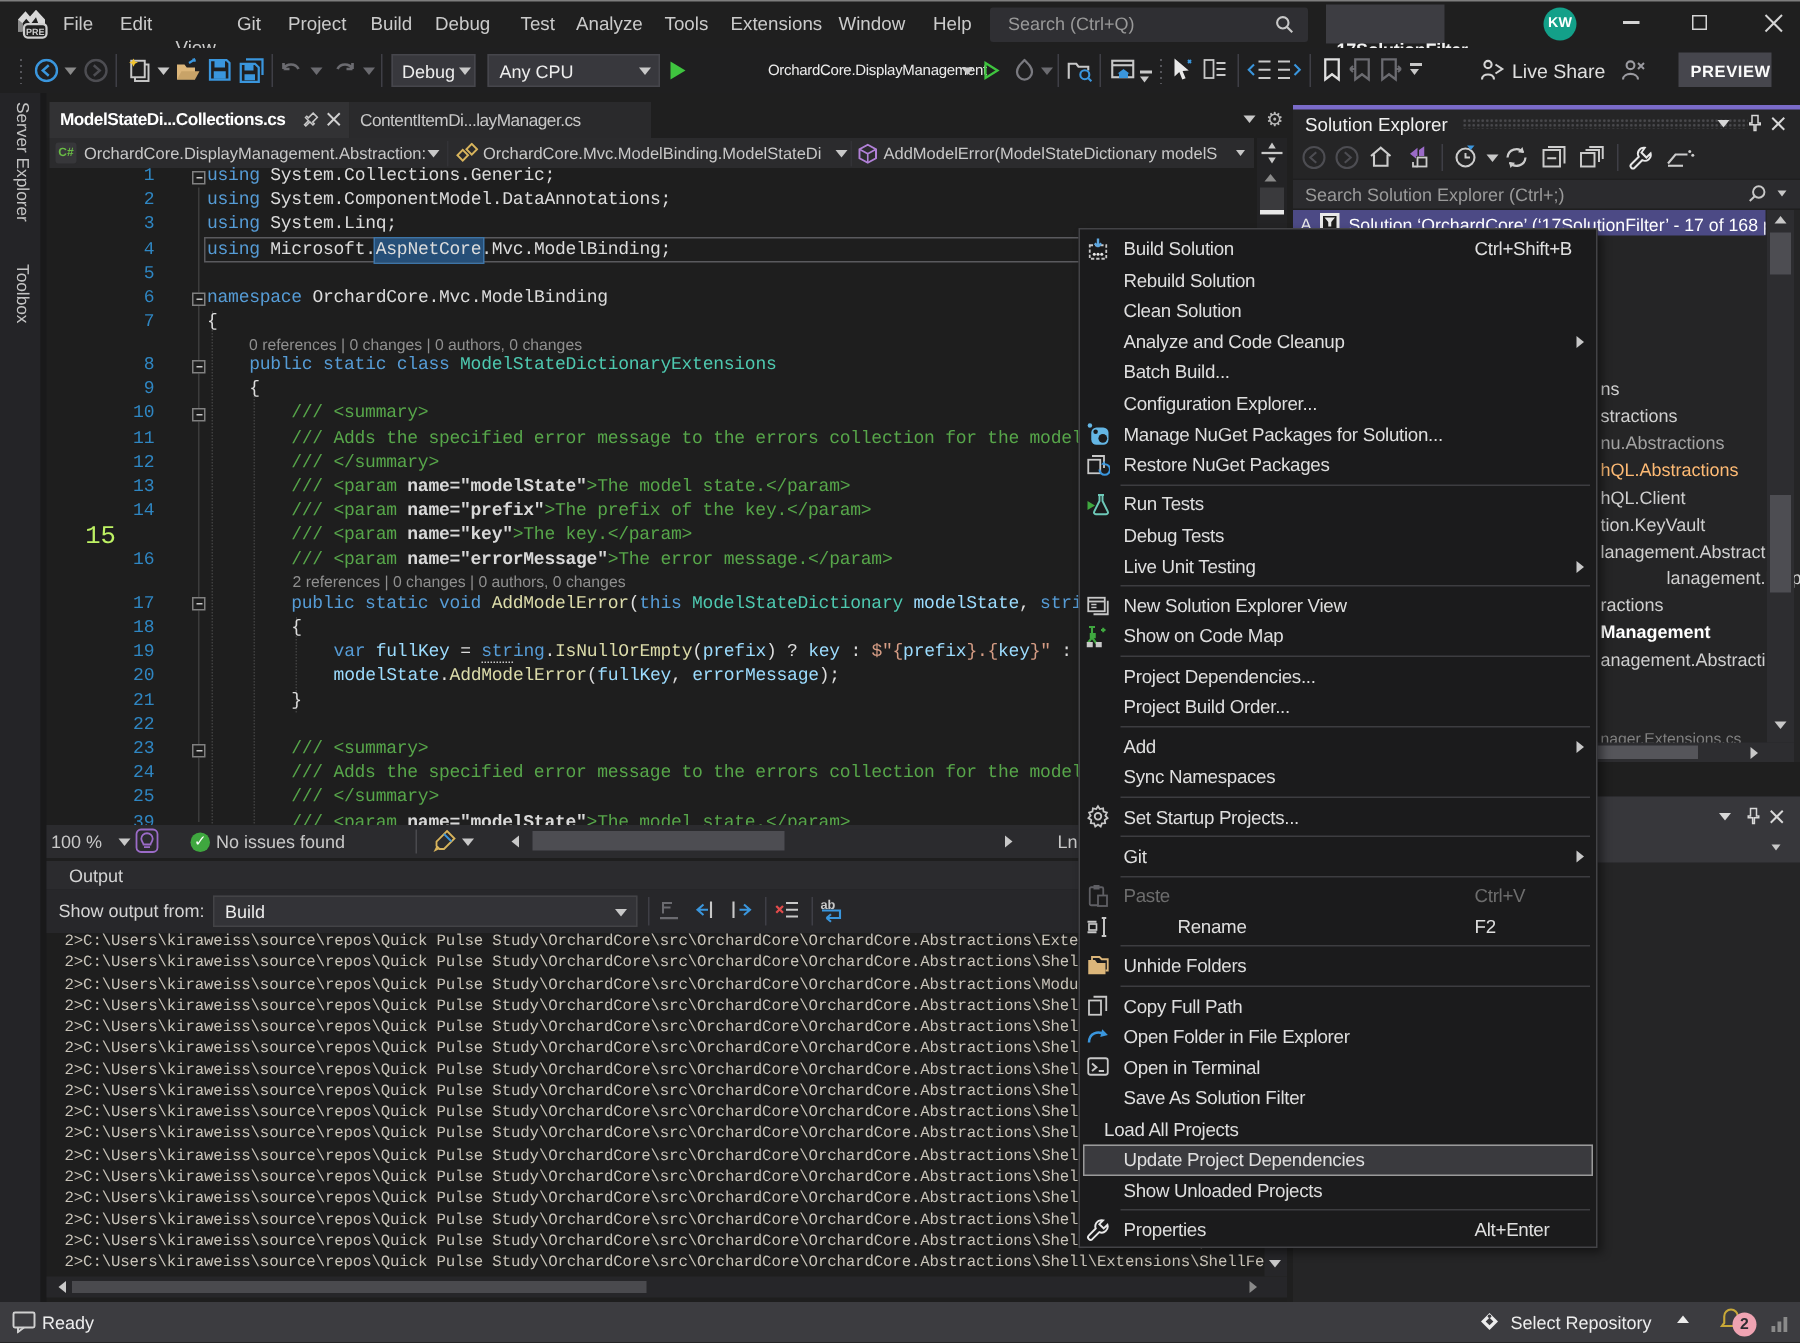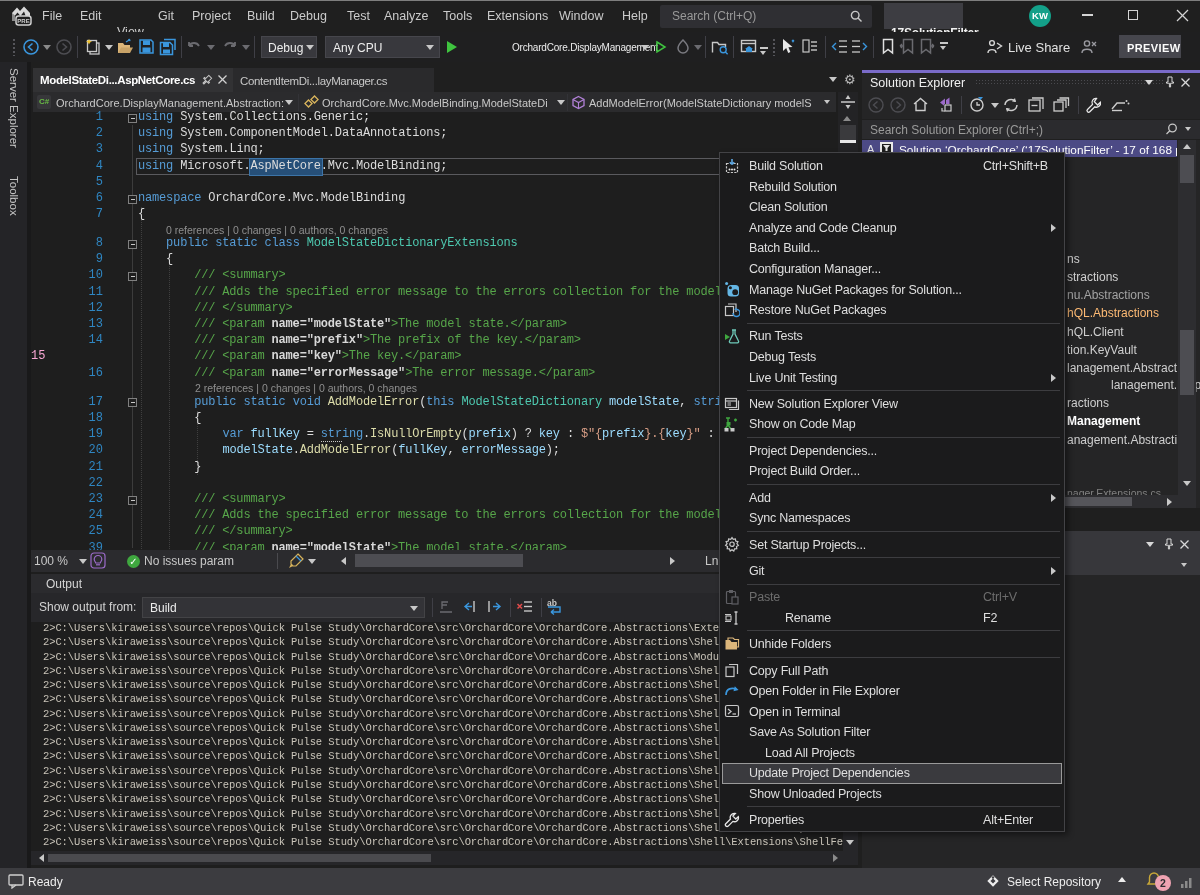--- a/index.html
+++ b/index.html
@@ -188,7 +188,7 @@
 <div class="abs" style="left:31px;top:62px;width:827px;height:512px;background:#1e1e1e;"></div>
 <div class="abs" style="left:31px;top:62px;width:827px;height:30px;background:#1f1f1f;"></div>
 <div class="abs" style="left:33px;top:68px;width:200px;height:24px;background:#323234;"></div>
-<div class="abs" style="left:40px;top:74px;width:160px;overflow:hidden;white-space:nowrap;font-size:11.5px;font-weight:bold;color:#ffffff;letter-spacing:-0.35px;">ModelStateDi...AspNetCore.cs</div>
+<div class="abs" style="left:40px;top:74px;width:160px;overflow:hidden;white-space:nowrap;font-size:11.5px;font-weight:bold;color:#ffffff;letter-spacing:-0.35px;">ModelStateDi...Collections.cs</div>
 <svg class="abs" style="left:201px;top:74px;" width="12" height="12" viewBox="0 0 12 12">
     <path d="M4 1.5 L8 1.5 L8 6 L9.5 6 L9.5 7.2 L6.6 7.2 L6.6 11 L5.4 11 L5.4 7.2 L2.5 7.2 L2.5 6 L4 6 Z" fill="none" stroke="#c8c8c8" stroke-width="1" transform="rotate(45 6 6)"></path>
   </svg>

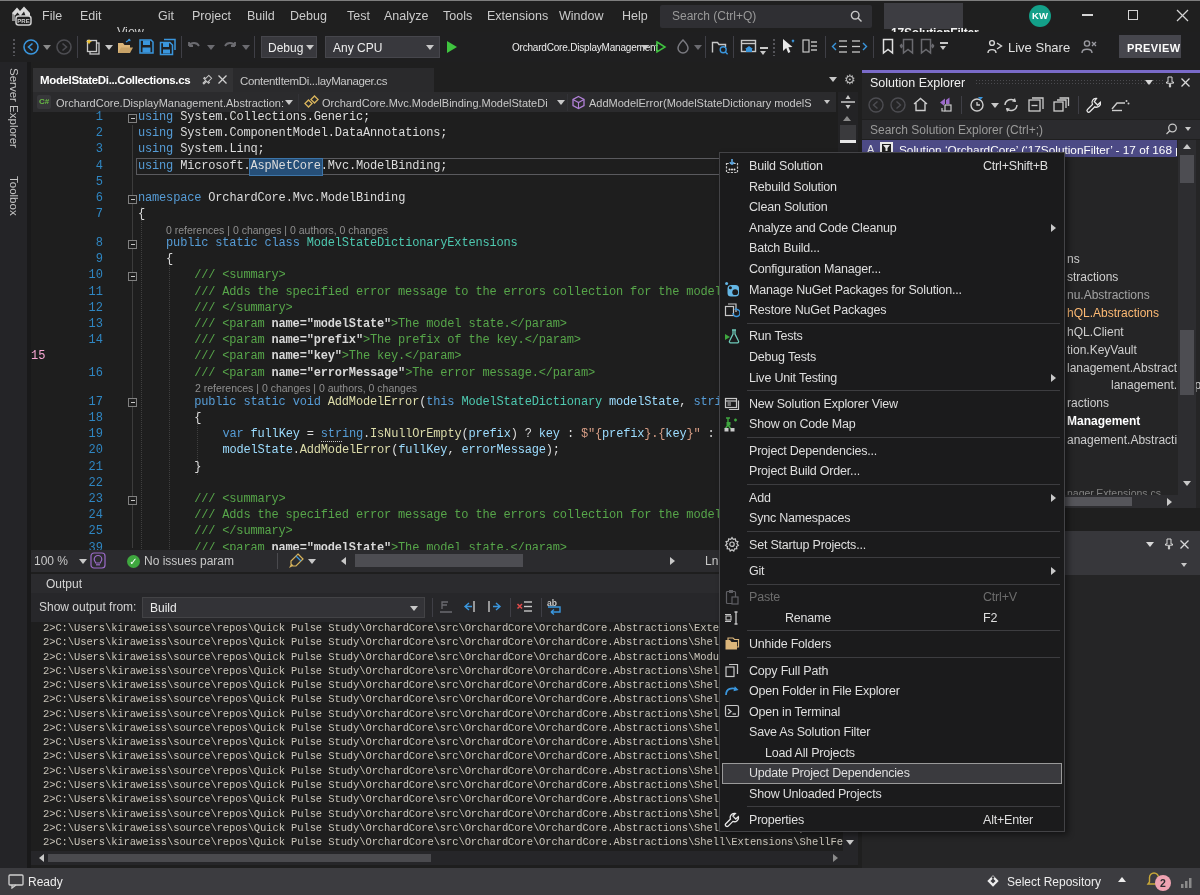--- a/index.html
+++ b/index.html
@@ -529,7 +529,7 @@
 <div class="abs" style="left:749px;top:220.9px;font-size:12.5px;letter-spacing:-0.2px;color:#dfdfdf;z-index:52;white-space:nowrap;">Analyze and Code Cleanup</div>
 <div class="abs tri-r" style="left:1051px;top:224.2px;z-index:52;"></div>
 <div class="abs" style="left:749px;top:241.4px;font-size:12.5px;letter-spacing:-0.2px;color:#dfdfdf;z-index:52;white-space:nowrap;">Batch Build...</div>
-<div class="abs" style="left:749px;top:262.0px;font-size:12.5px;letter-spacing:-0.2px;color:#dfdfdf;z-index:52;white-space:nowrap;">Configuration Manager...</div>
+<div class="abs" style="left:749px;top:262.0px;font-size:12.5px;letter-spacing:-0.2px;color:#dfdfdf;z-index:52;white-space:nowrap;">Configuration Explorer...</div>
 <div class="abs" style="left:724px;top:281.3px;z-index:52;"><svg width="16" height="16" viewBox="0 0 16 16">
       <rect x="3.5" y="4" width="11.5" height="11.5" rx="3.5" fill="#64b6e4"></rect>
       <circle cx="11.2" cy="11.2" r="2.9" fill="#1b1b1c"></circle>

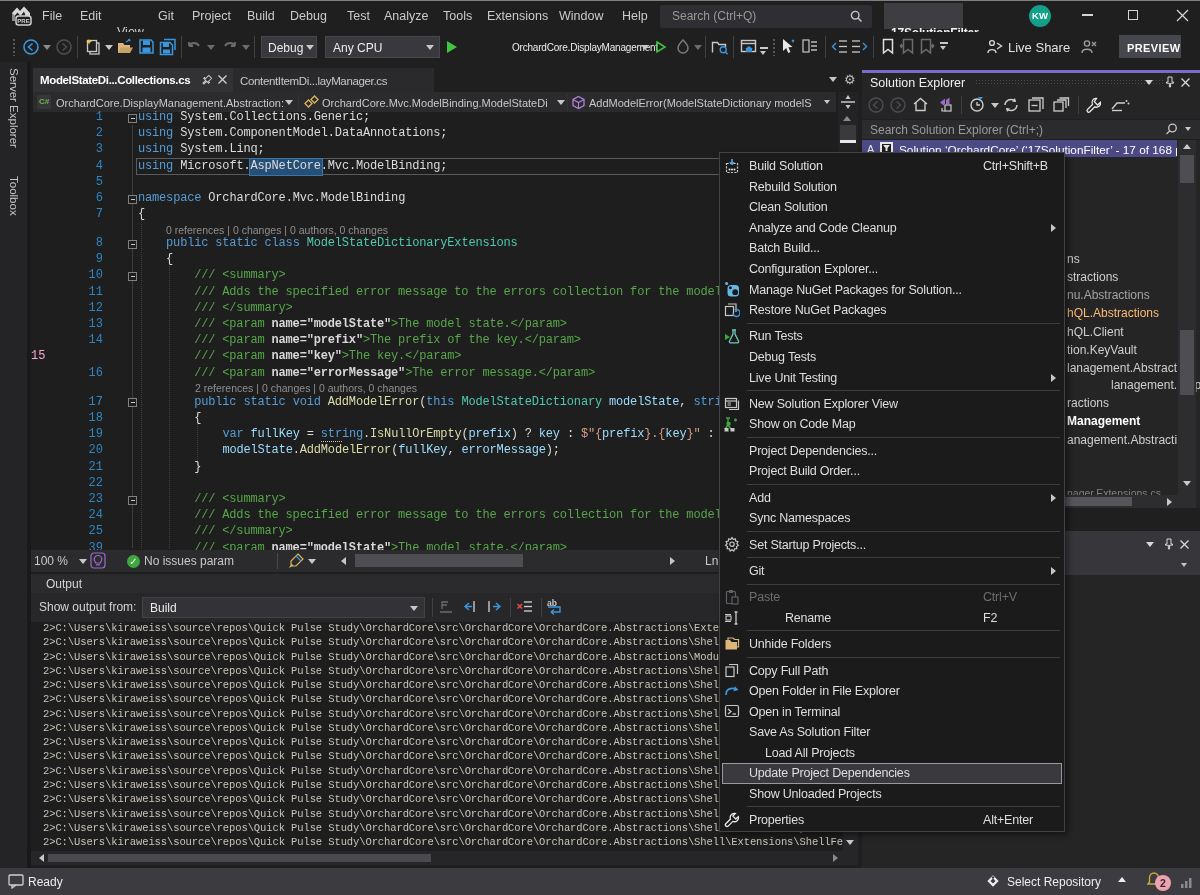--- a/index.html
+++ b/index.html
@@ -245,7 +245,7 @@
 <div class="abs mono" style="left:31px;top:300.8px;width:72px;text-align:right;font-size:12px;color:#2f86c2;">12</div>
 <div class="abs mono" style="left:31px;top:317.0px;width:72px;text-align:right;font-size:12px;color:#2f86c2;">13</div>
 <div class="abs mono" style="left:31px;top:333.2px;width:72px;text-align:right;font-size:12px;color:#2f86c2;">14</div>
-<div class="abs mono" style="left:31px;top:349.4px;width:72px;text-align:left;font-size:12px;color:#f9a8d4;">15</div>
+<div class="abs mono" style="left:31px;top:349.4px;width:72px;text-align:center;font-size:17px;color:#bef264;">15</div>
 <div class="abs mono" style="left:31px;top:365.6px;width:72px;text-align:right;font-size:12px;color:#2f86c2;">16</div>
 <div class="abs mono" style="left:31px;top:394.8px;width:72px;text-align:right;font-size:12px;color:#2f86c2;">17</div>
 <div class="abs mono" style="left:31px;top:411.0px;width:72px;text-align:right;font-size:12px;color:#2f86c2;">18</div>

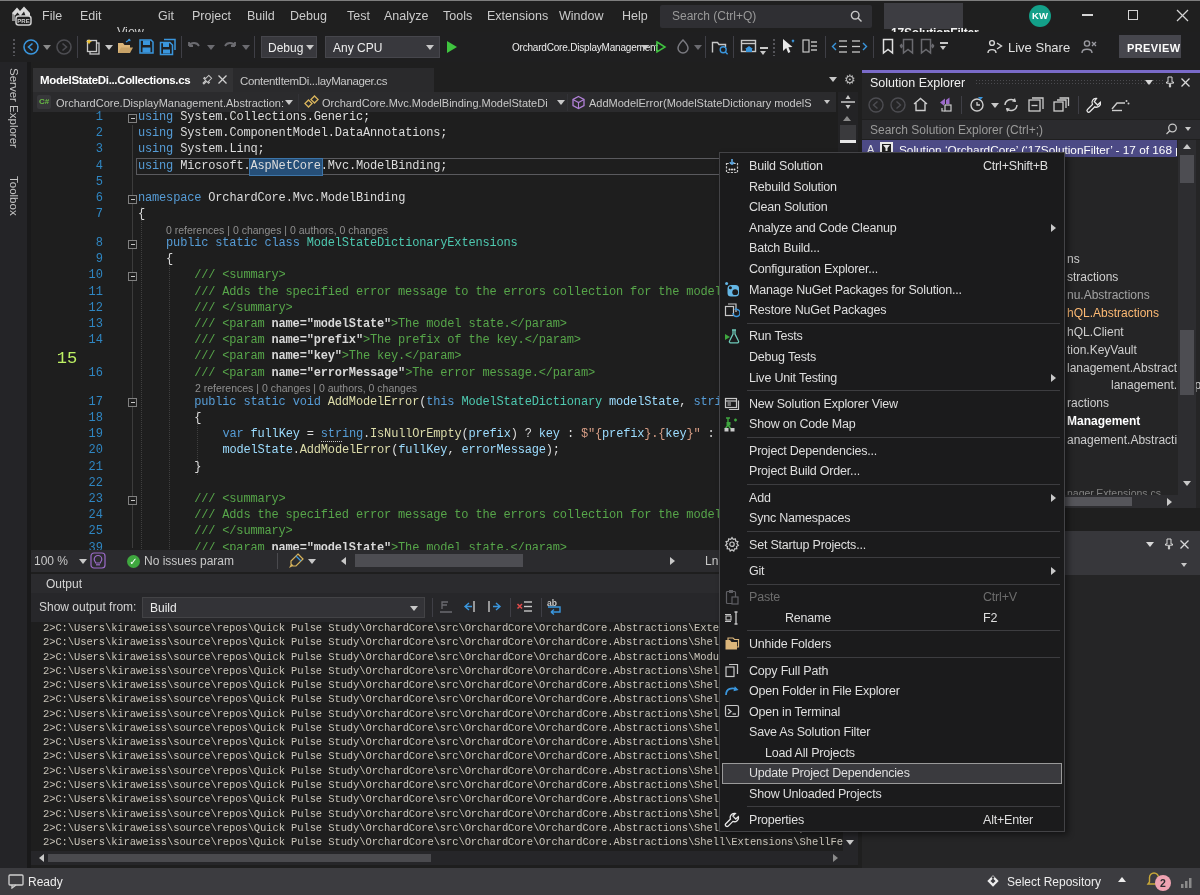--- a/index.html
+++ b/index.html
@@ -313,7 +313,7 @@
     <line x1="6" y1="12.8" x2="10" y2="12.8" stroke="#9b6bc8" stroke-width="1.2"></line>
   </svg>
 <div class="abs" style="left:127px;top:555px;width:13px;height:13px;border-radius:50%;background:#3fa73f;color:#fff;font-size:10px;line-height:13px;text-align:center;">✓</div>
-<div class="abs" style="left:144px;top:554px;font-size:12px;color:#c8c8c8;">No issues param</div>
+<div class="abs" style="left:144px;top:554px;font-size:12px;color:#c8c8c8;">No issues found</div>
 <div class="abs" style="left:277px;top:553px;width:1px;height:16px;background:#4a4a4e;"></div>
 <svg class="abs" style="left:288px;top:552px;" width="17" height="17" viewBox="0 0 17 17">
     <path d="M10 2 L15 7 L8 14 L5 14 L3 12 L3 9 Z" fill="none" stroke="#d8b45c" stroke-width="1.2"></path>

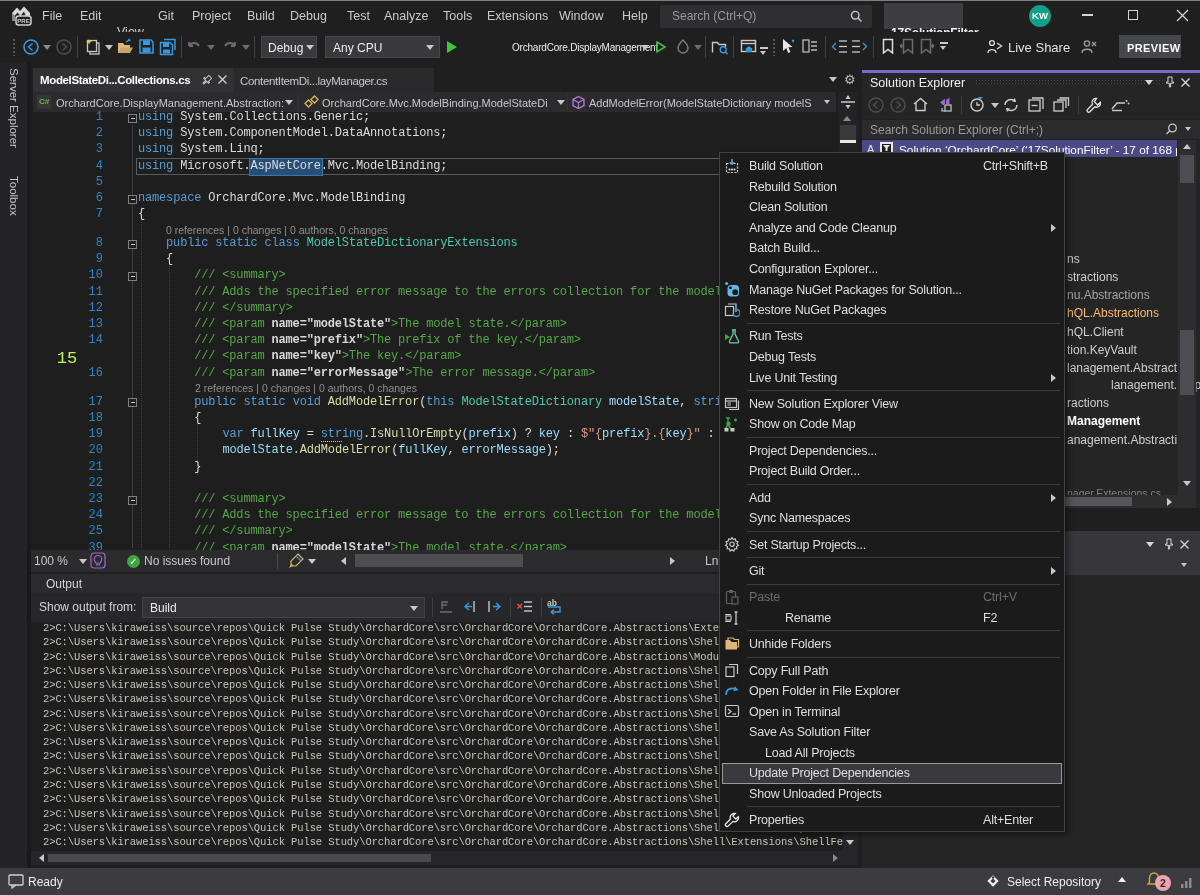--- a/index.html
+++ b/index.html
@@ -625,7 +625,7 @@
     </svg></div>
 <div class="abs" style="left:749px;top:704.6px;font-size:12.5px;letter-spacing:-0.2px;color:#dfdfdf;z-index:52;white-space:nowrap;">Open in Terminal</div>
 <div class="abs" style="left:749px;top:725.1px;font-size:12.5px;letter-spacing:-0.2px;color:#dfdfdf;z-index:52;white-space:nowrap;">Save As Solution Filter</div>
-<div class="abs" style="left:765px;top:745.7px;font-size:12.5px;letter-spacing:-0.2px;color:#dfdfdf;z-index:52;white-space:nowrap;">Load All Projects</div>
+<div class="abs" style="left:736px;top:745.7px;font-size:12.5px;letter-spacing:-0.2px;color:#dfdfdf;z-index:52;white-space:nowrap;">Load All Projects</div>
 <div class="abs" style="left:722px;top:763.0px;width:340px;height:20.6px;background:#3a3a3e;border:1px solid #9a9a9a;z-index:51;"></div>
 <div class="abs" style="left:749px;top:766.2px;font-size:12.5px;letter-spacing:-0.2px;color:#dfdfdf;z-index:52;white-space:nowrap;">Update Project Dependencies</div>
 <div class="abs" style="left:749px;top:786.8px;font-size:12.5px;letter-spacing:-0.2px;color:#dfdfdf;z-index:52;white-space:nowrap;">Show Unloaded Projects</div>

